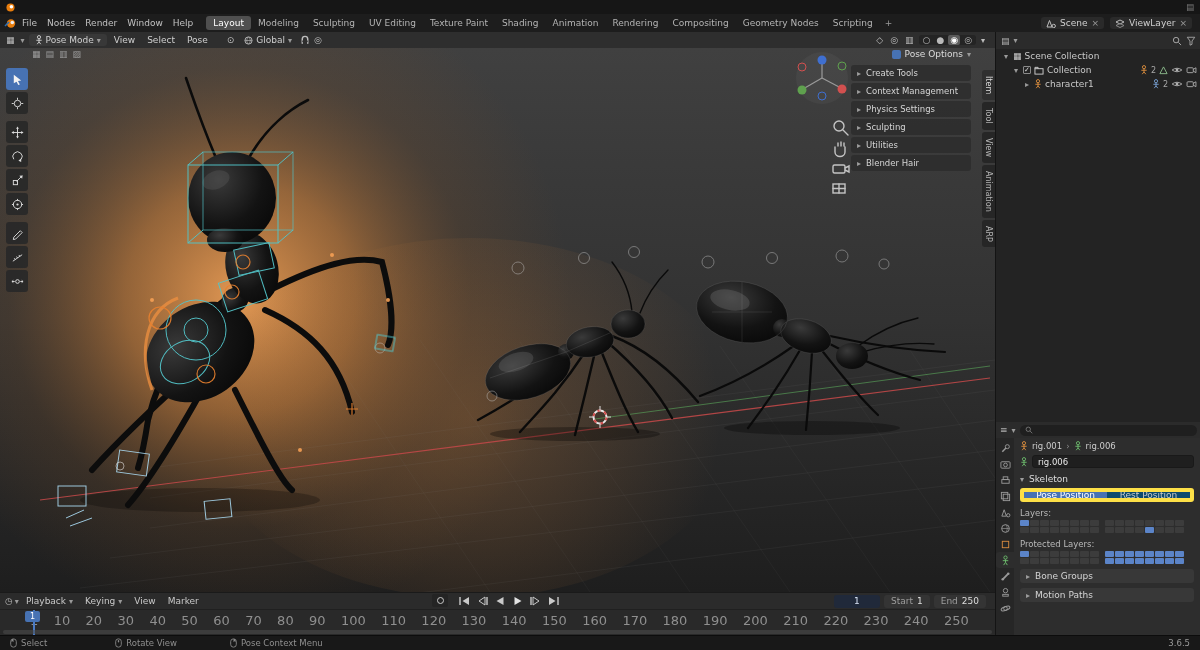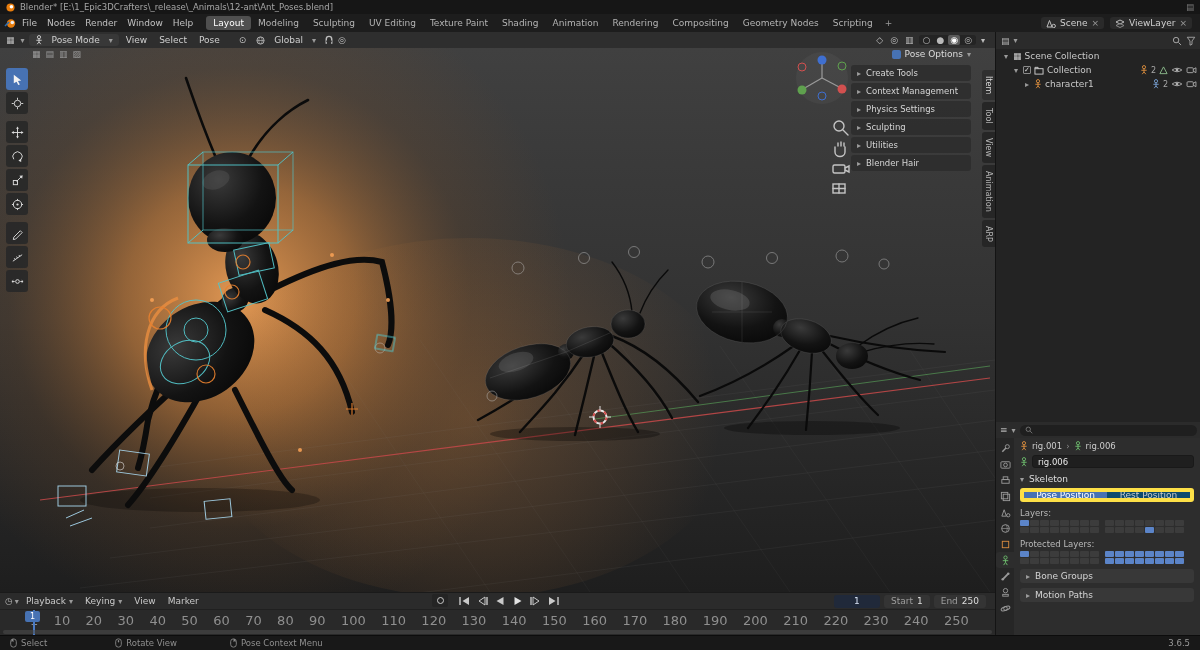--- a/index.html
+++ b/index.html
@@ -113,7 +113,6 @@
       <circle cx="5" cy="5" r="4.5" fill="#e87d0d"></circle>
       <circle cx="6" cy="4.2" r="2" fill="#fff"></circle>
     </svg>
-  <span>Blender* [E:\1_Epic3DCrafters\_release\_Animals\12-ant\Ant_Poses.blend]</span>
   <span class="spacer"></span>
   <span style="color:#7a7a7a;">▤</span>
 </div>

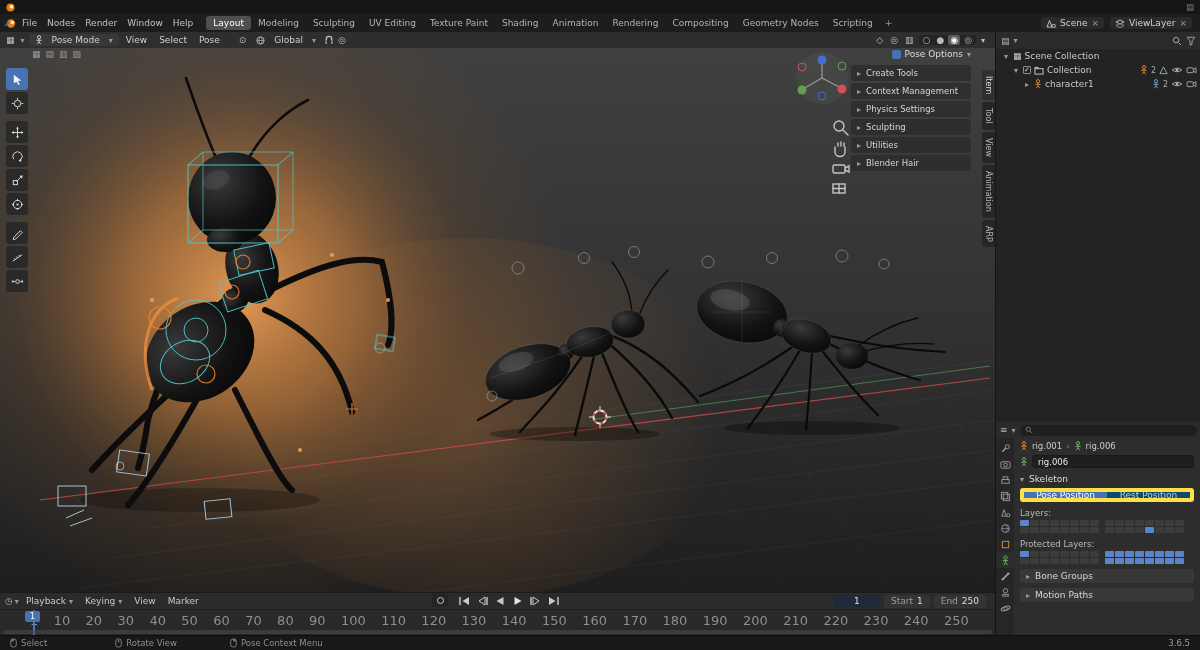--- a/index.html
+++ b/index.html
@@ -22,7 +22,7 @@
   
   #vp-header{position:absolute;left:0;top:32px;width:995px;height:16px;background:#2e2e2e;display:flex;align-items:center;gap:2px;padding:0 4px;color:#cfcfcf;}
   #vp-header .hmenu{padding:0 5px;}
-  #vp-header .dd{display:flex;align-items:flex-end;gap:9px;background:#383838;border-radius:3px;padding:1px 6px;}
+  #vp-header .dd{display:flex;align-items:flex-end;gap:3px;background:#383838;border-radius:3px;padding:1px 6px;}
   #vp-header .ic{color:#bdbdbd;padding:0 2px;}
   #vph-right{margin-left:auto;display:flex;align-items:center;gap:3px;padding-right:4px;}
   .shadegrp{display:flex;align-items:center;background:#242424;border-radius:3px;padding:0 2px;gap:2px;}

